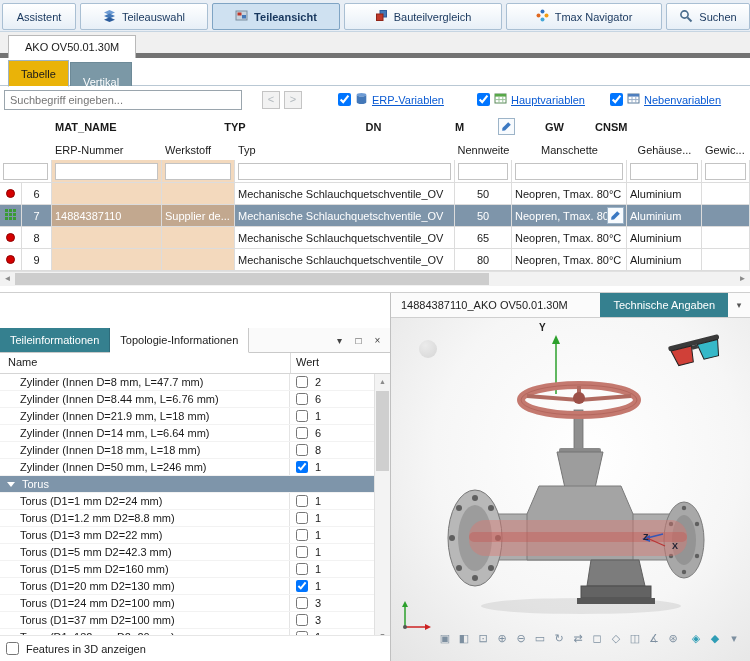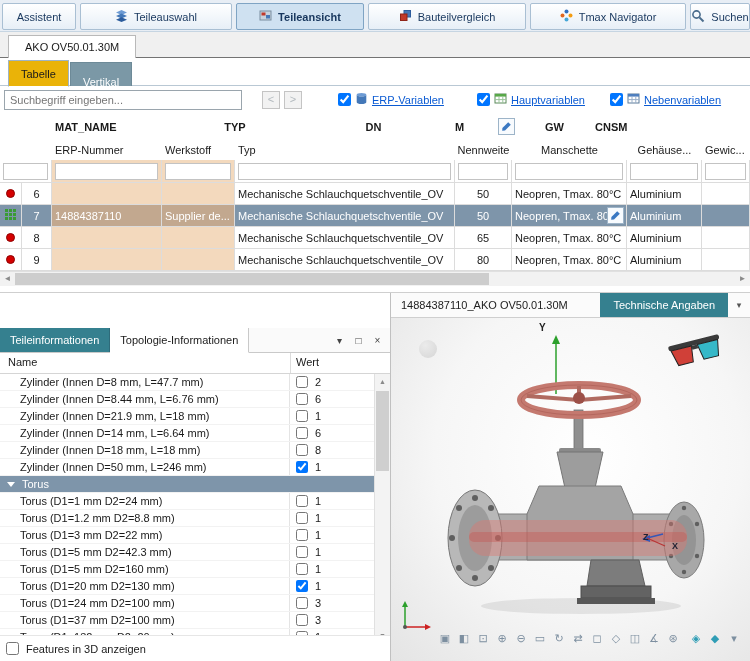--- a/index.html
+++ b/index.html
@@ -10,7 +10,7 @@
 .main-tabs{position:absolute;top:0;left:0;width:100%;height:32px;background:#e8eef5;border-bottom:1px solid #c6d5e2;display:flex;gap:4px;padding:3px 0 0 2px;}
 .mtab{display:flex;align-items:center;justify-content:center;gap:6px;height:27px;background:linear-gradient(#ffffff,#e7eff7);border:1px solid #a9bfd3;border-radius:2px;color:#17365d;white-space:nowrap;cursor:default;overflow:hidden;}
 .mtab.active{background:#cfe1f1;border-color:#7fa4c4;font-weight:bold;}
-.w1{width:74px;flex:none}.w2{width:152px;flex:none}.w3{width:128px;flex:none}.w4{width:158px;flex:none}.w5{width:156px;flex:none}.wlast{flex:1;}
+.w1{width:74px;flex:none}.w2{width:128px;flex:none}.w3{width:128px;flex:none}.w4{width:158px;flex:none}.w5{width:156px;flex:none}.wlast{flex:1;}
 
 
 .doc-row{position:absolute;top:32px;left:0;width:100%;height:26px;background:#f0f0f0;border-bottom:1px solid #737373;}

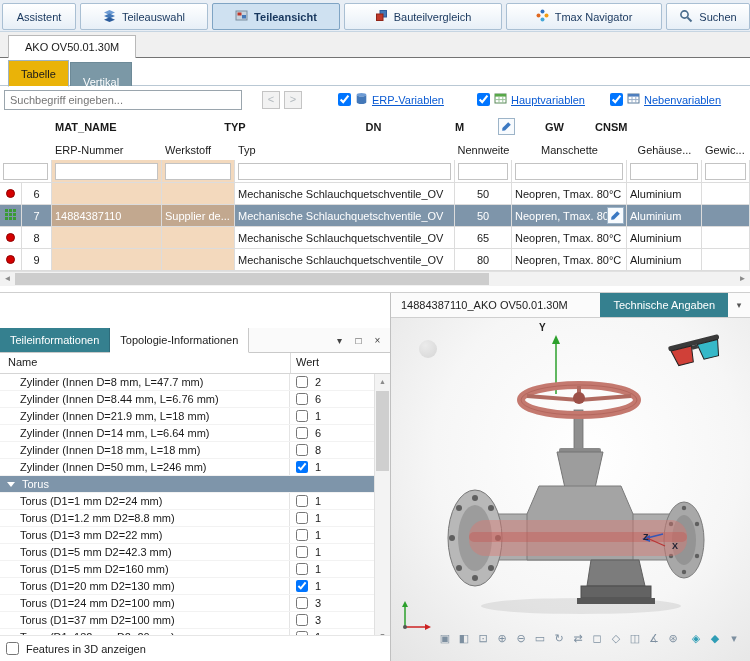--- a/index.html
+++ b/index.html
@@ -13,7 +13,7 @@
 .w1{width:74px;flex:none}.w2{width:128px;flex:none}.w3{width:128px;flex:none}.w4{width:158px;flex:none}.w5{width:156px;flex:none}.wlast{flex:1;}
 
 
-.doc-row{position:absolute;top:32px;left:0;width:100%;height:26px;background:#f0f0f0;border-bottom:1px solid #737373;}
+.doc-row{position:absolute;top:32px;left:0;width:100%;height:26px;background:#f0f0f0;border-bottom:5px solid #737373;}
 .doc-tab{position:absolute;left:8px;top:3px;height:23px;padding:0 16px;background:#fff;border:1px solid #b9b9b9;border-bottom:none;display:flex;align-items:center;}
 
 

